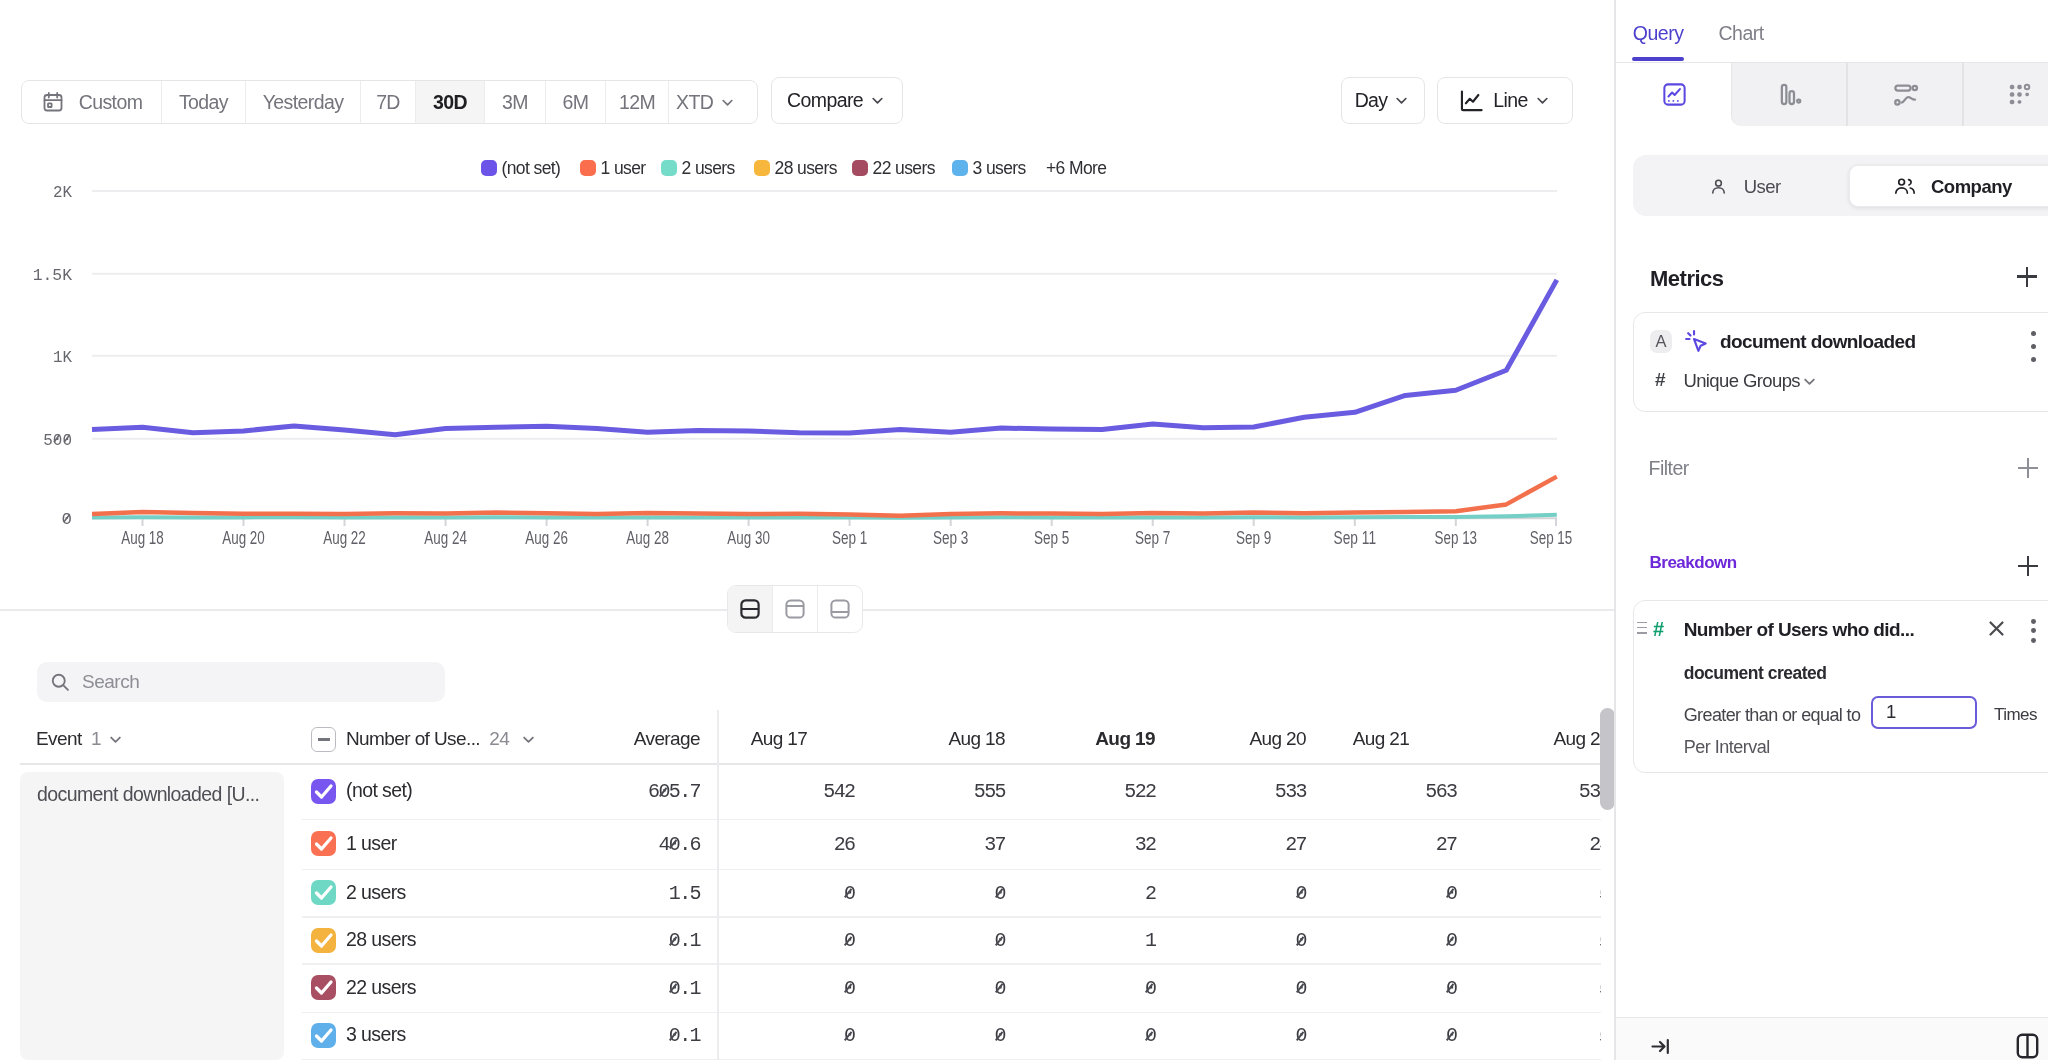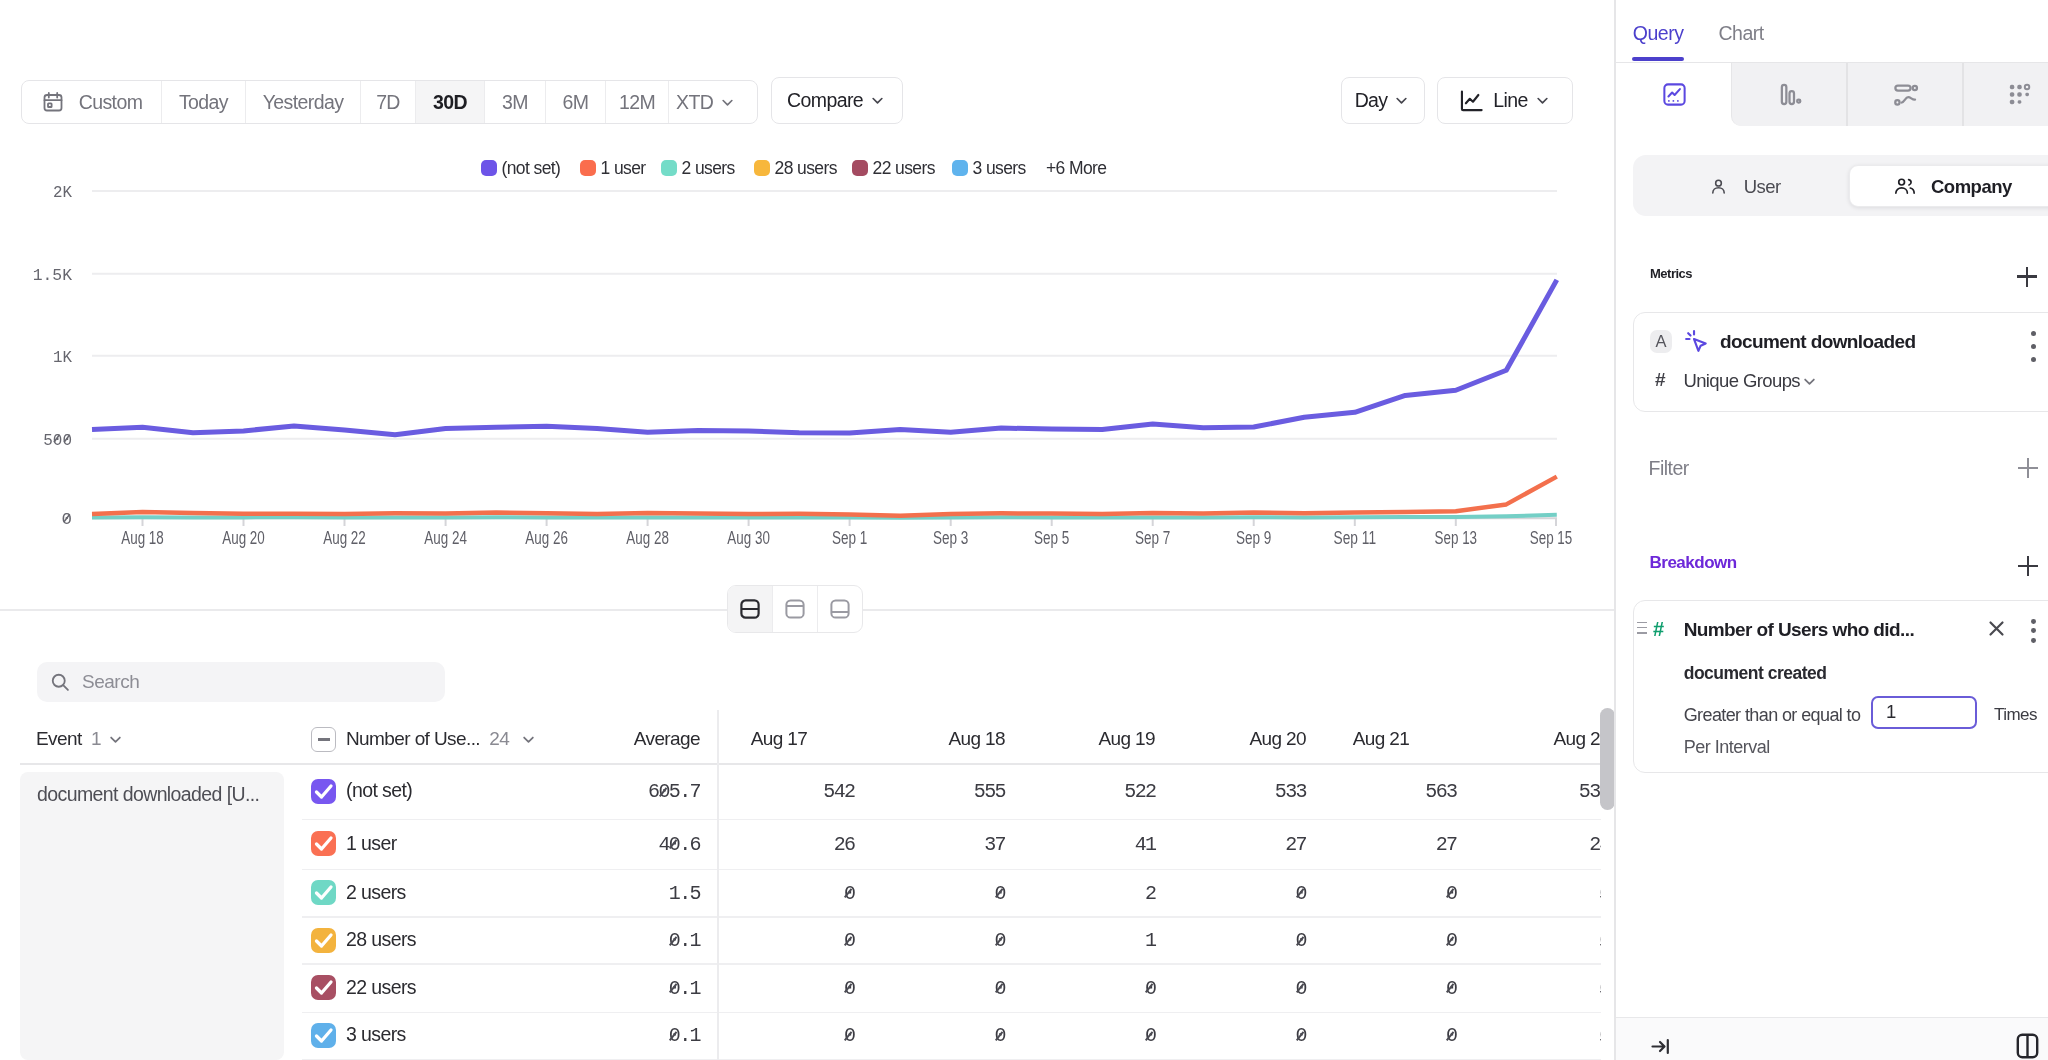--- a/index.html
+++ b/index.html
@@ -346,7 +346,7 @@
       <path d="M17.3 2.8c1.7.4 2.9 1.6 2.9 3.2 0 1.5-1 2.7-2.5 3.2M19.2 12.8c2.8.6 4.6 2.7 4.6 6"></path>
     </svg>
 <div class="abs" style="left:1931px;top:176px;font-size:18.5px;letter-spacing:-0.5px;font-weight:600;color:#1f1f25">Company</div>
-<div class="abs" style="left:1650px;top:266px;font-size:13px;letter-spacing:-0.5px;font-weight:700;color:#1f1f25">Metrics</div>
+<div class="abs" style="left:1650px;top:266px;font-size:22px;letter-spacing:-0.5px;font-weight:700;color:#1f1f25">Metrics</div>
 <div class="plus" style="left:2017px;top:266.5px"></div>
 <div class="abs" style="left:1632.8px;top:312px;width:436px;height:100px;border:1.5px solid #e7e7e9;border-radius:12px"></div>
 <div class="abs" style="left:1650px;top:329.5px;width:22px;height:23.5px;background:#ededef;border-radius:7px;display:flex;align-items:center;justify-content:center;font-size:16.5px;color:#55555c">A</div>

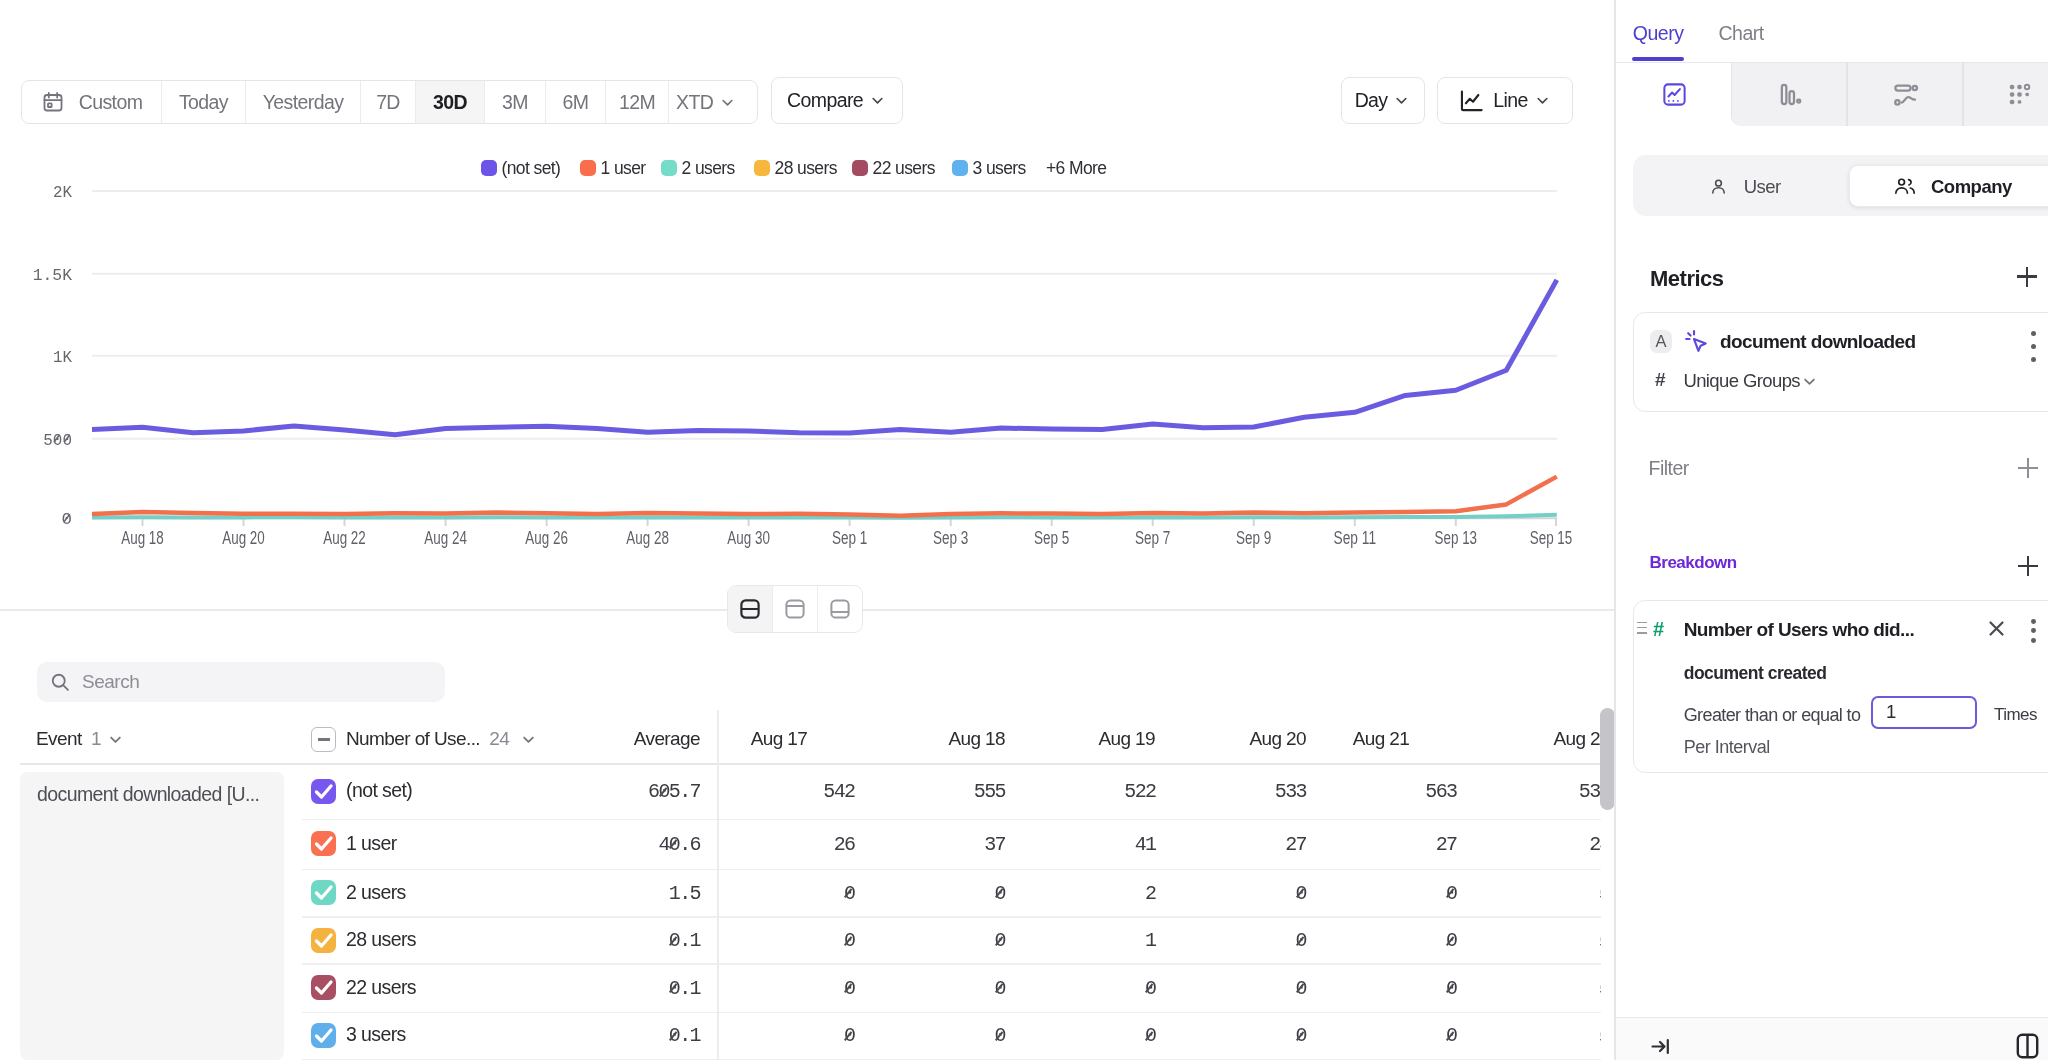--- a/index.html
+++ b/index.html
@@ -201,7 +201,7 @@
   <div class="abs hdr" style="left:550px;top:18px;width:150px;text-align:right;font-weight:500">Average</div>
   <div class="abs hdr" style="left:704px;top:18px;width:150px;text-align:center;font-weight:500">Aug 17</div>
   <div class="abs hdr" style="left:855px;top:18px;width:150px;text-align:right;font-weight:500">Aug 18</div>
-  <div class="abs hdr" style="left:1005px;top:18px;width:150px;text-align:right;font-weight:400">Aug 19</div>
+  <div class="abs hdr" style="left:1005px;top:18px;width:150px;text-align:right;font-weight:700">Aug 19</div>
   <div class="abs hdr" style="left:1156px;top:18px;width:150px;text-align:right;font-weight:500">Aug 20</div>
   <div class="abs hdr" style="left:1306px;top:18px;width:150px;text-align:center;font-weight:500">Aug 21</div>
   <div class="abs hdr" style="left:1460px;top:18px;width:150px;text-align:right;font-weight:500">Aug 22</div>

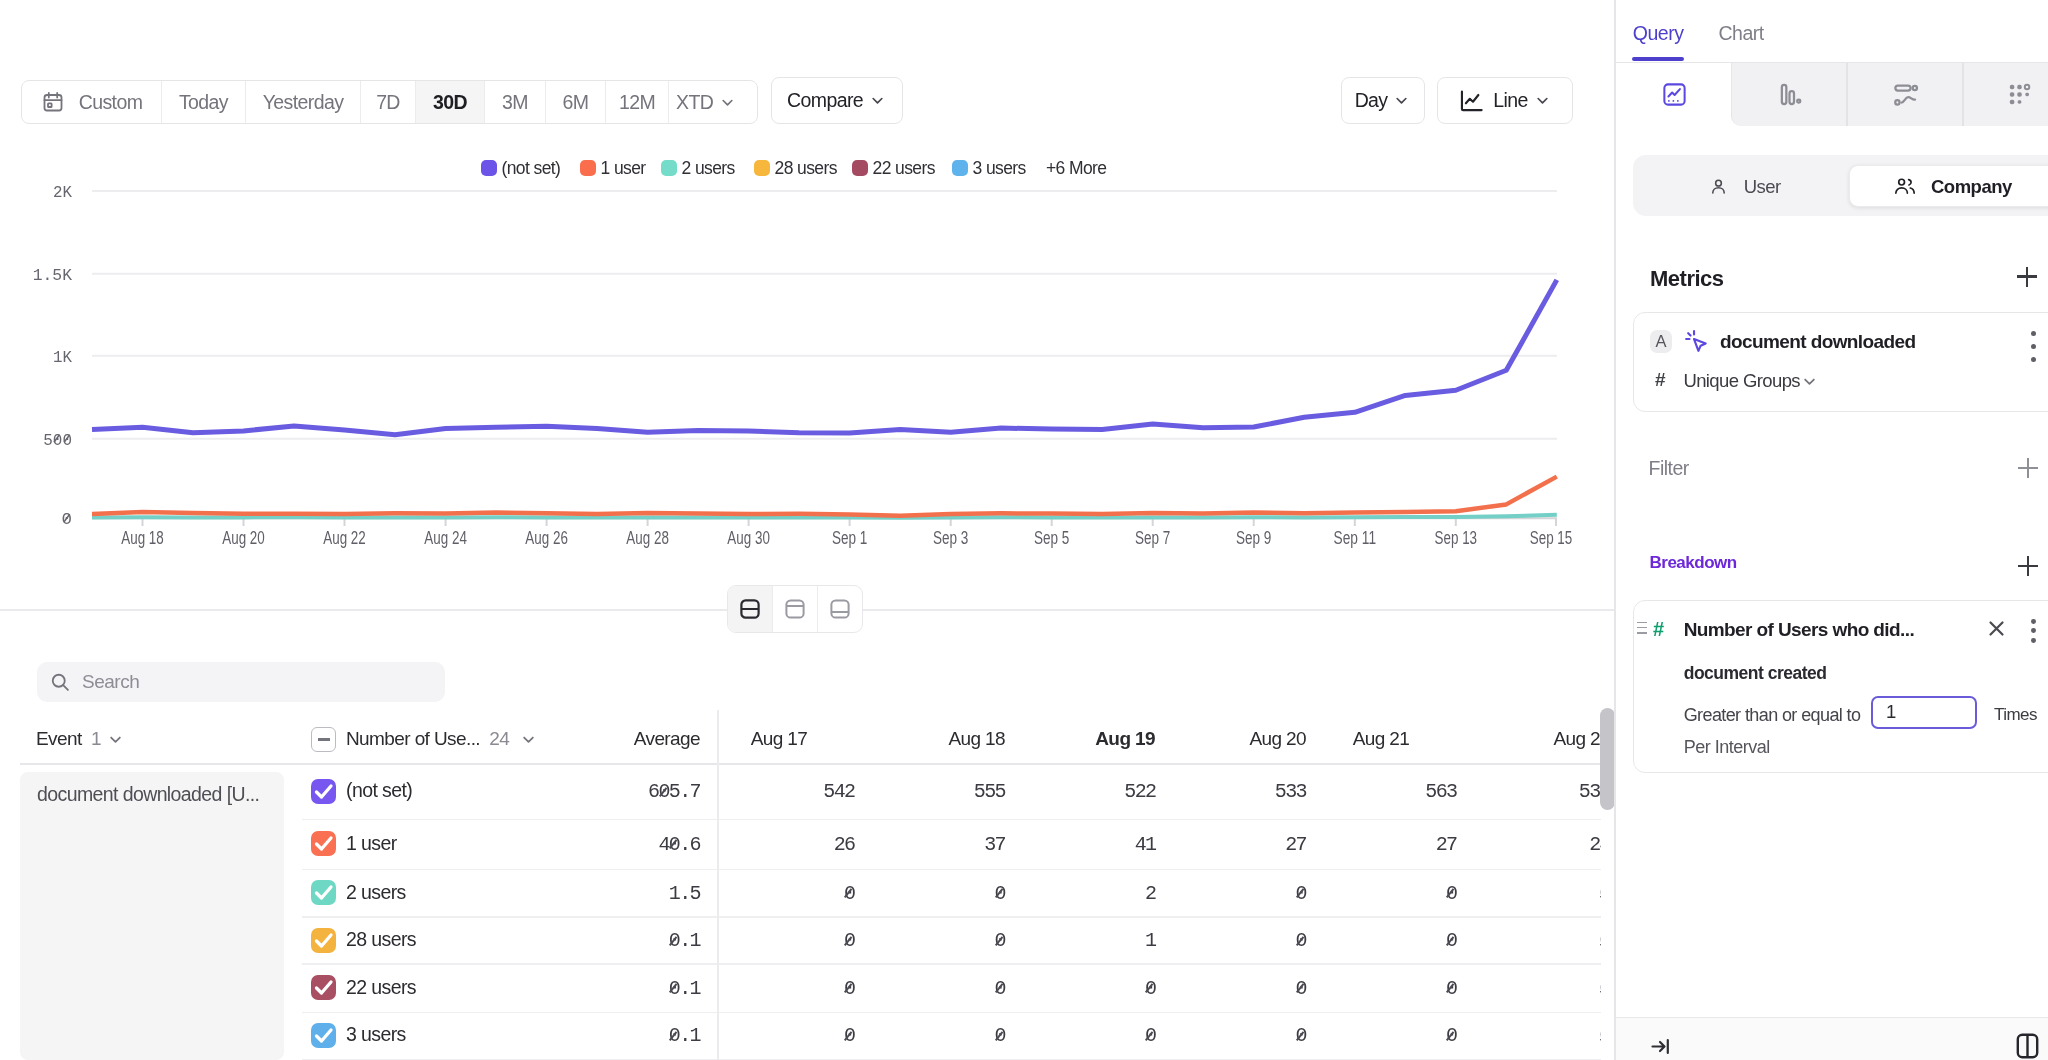--- a/index.html
+++ b/index.html
@@ -230,7 +230,7 @@
   <div class="num" style="left:550px;top:122.5px;width:150px">4<span class="z">0</span>.6</div>
   <div class="num" style="left:704.5px;top:122.5px;width:150px">26</div>
   <div class="num" style="left:855px;top:122.5px;width:150px">37</div>
-  <div class="num" style="left:1005.5px;top:122.5px;width:150px">41</div>
+  <div class="num" style="left:1005.5px;top:122.5px;width:150px">32</div>
   <div class="num" style="left:1156px;top:122.5px;width:150px">27</div>
   <div class="num" style="left:1306.5px;top:122.5px;width:150px">27</div>
   <div class="num" style="left:1460px;top:122.5px;width:150px">24</div>

